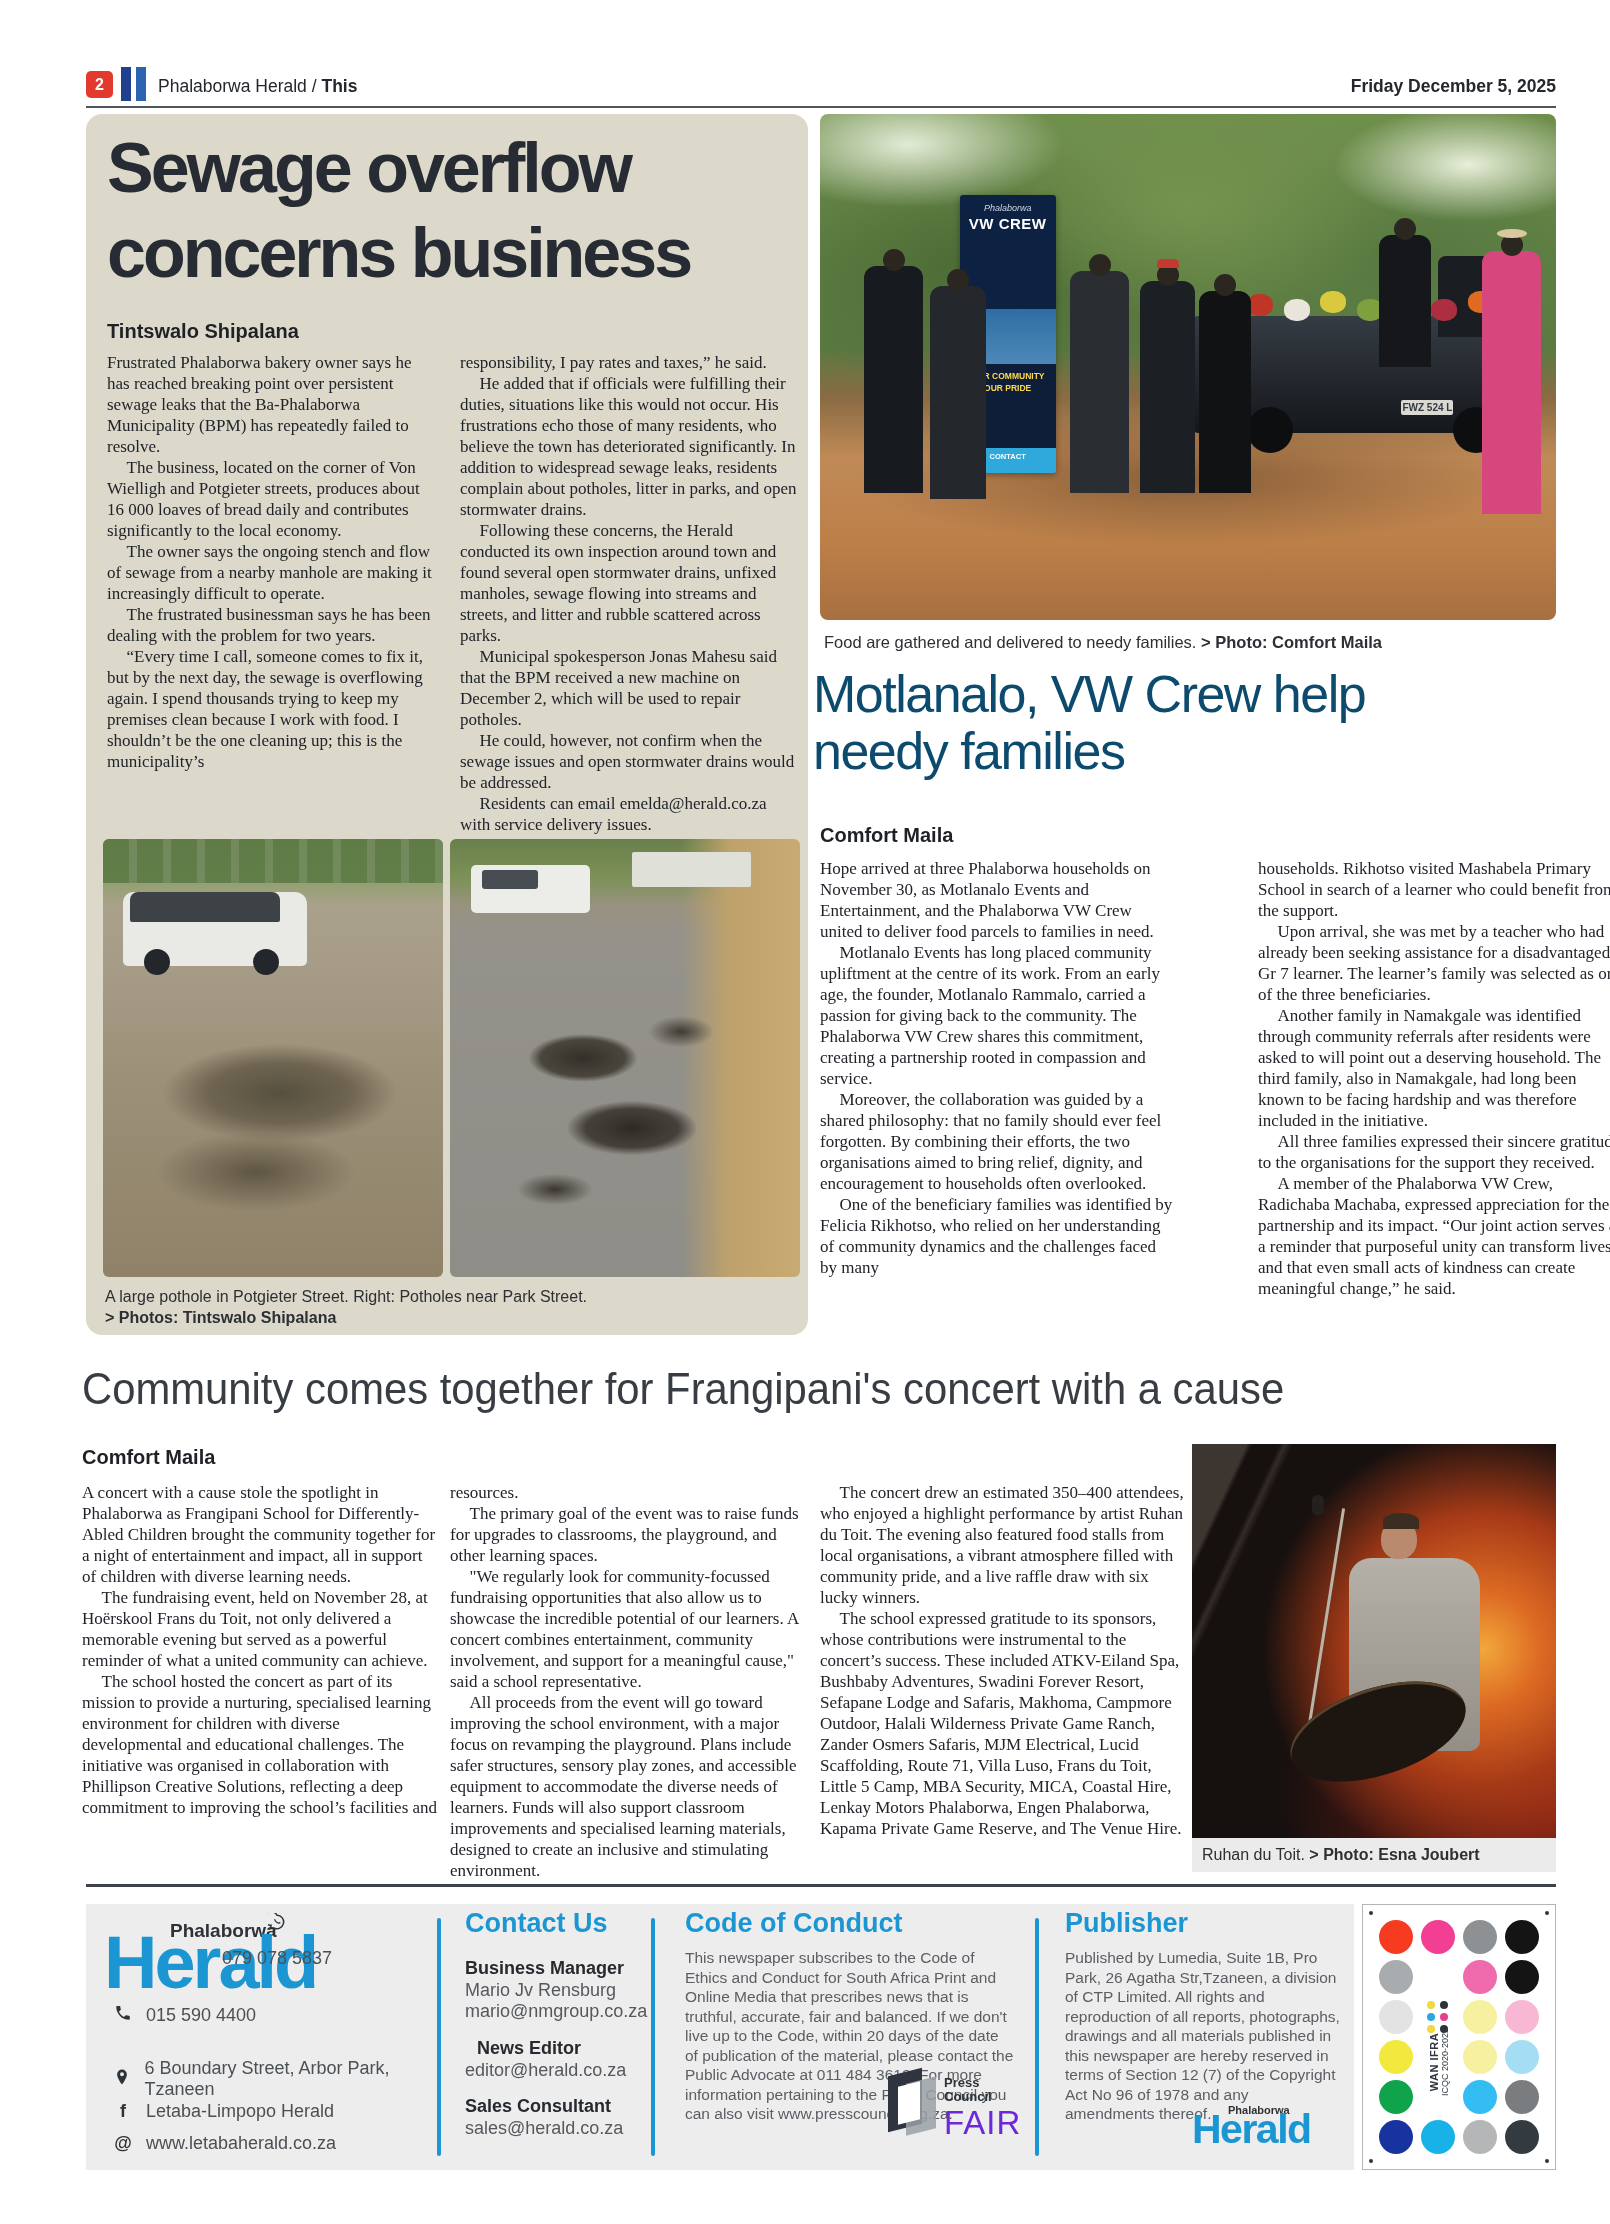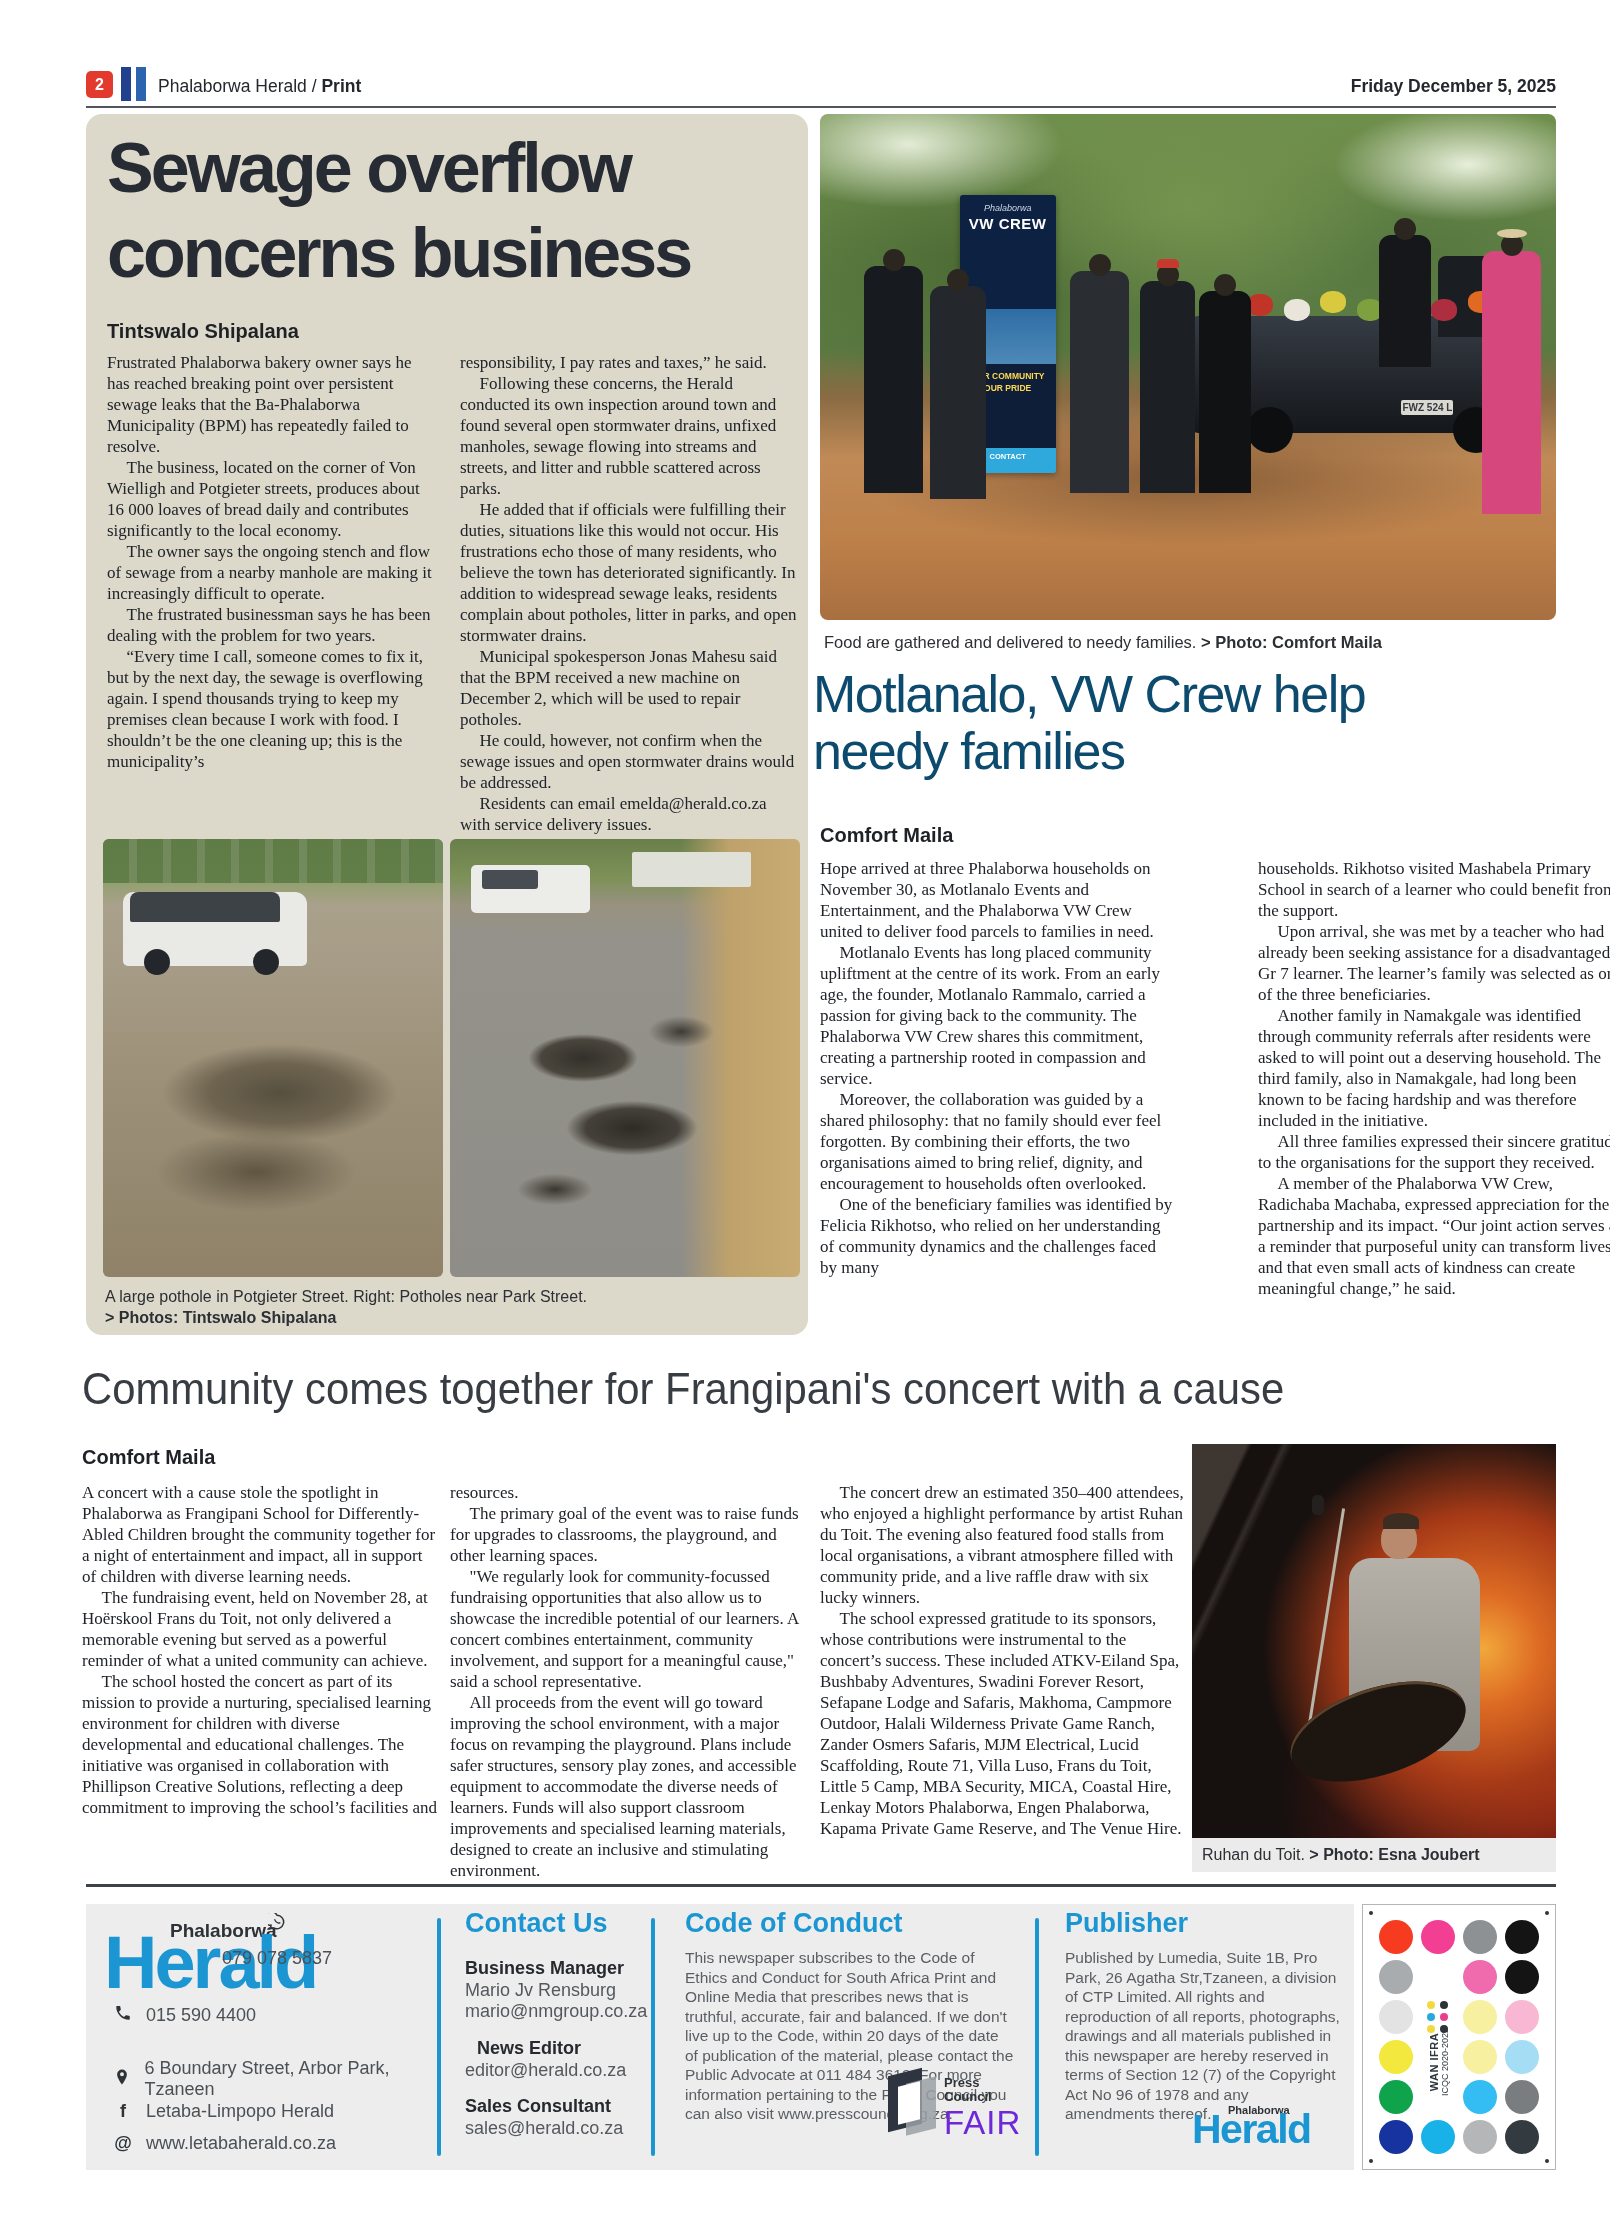--- a/index.html
+++ b/index.html
@@ -179,7 +179,7 @@
   <div class="abs hdr-bar2"></div>
   <div class="abs hdr-title">
     <span>Phalaborwa Herald /</span>
-    <b>Print</b>
+    <b>This</b>
   </div>
   <div class="abs hdr-date">Friday December 5, 2025</div>
   <div class="abs hdr-rule"></div>

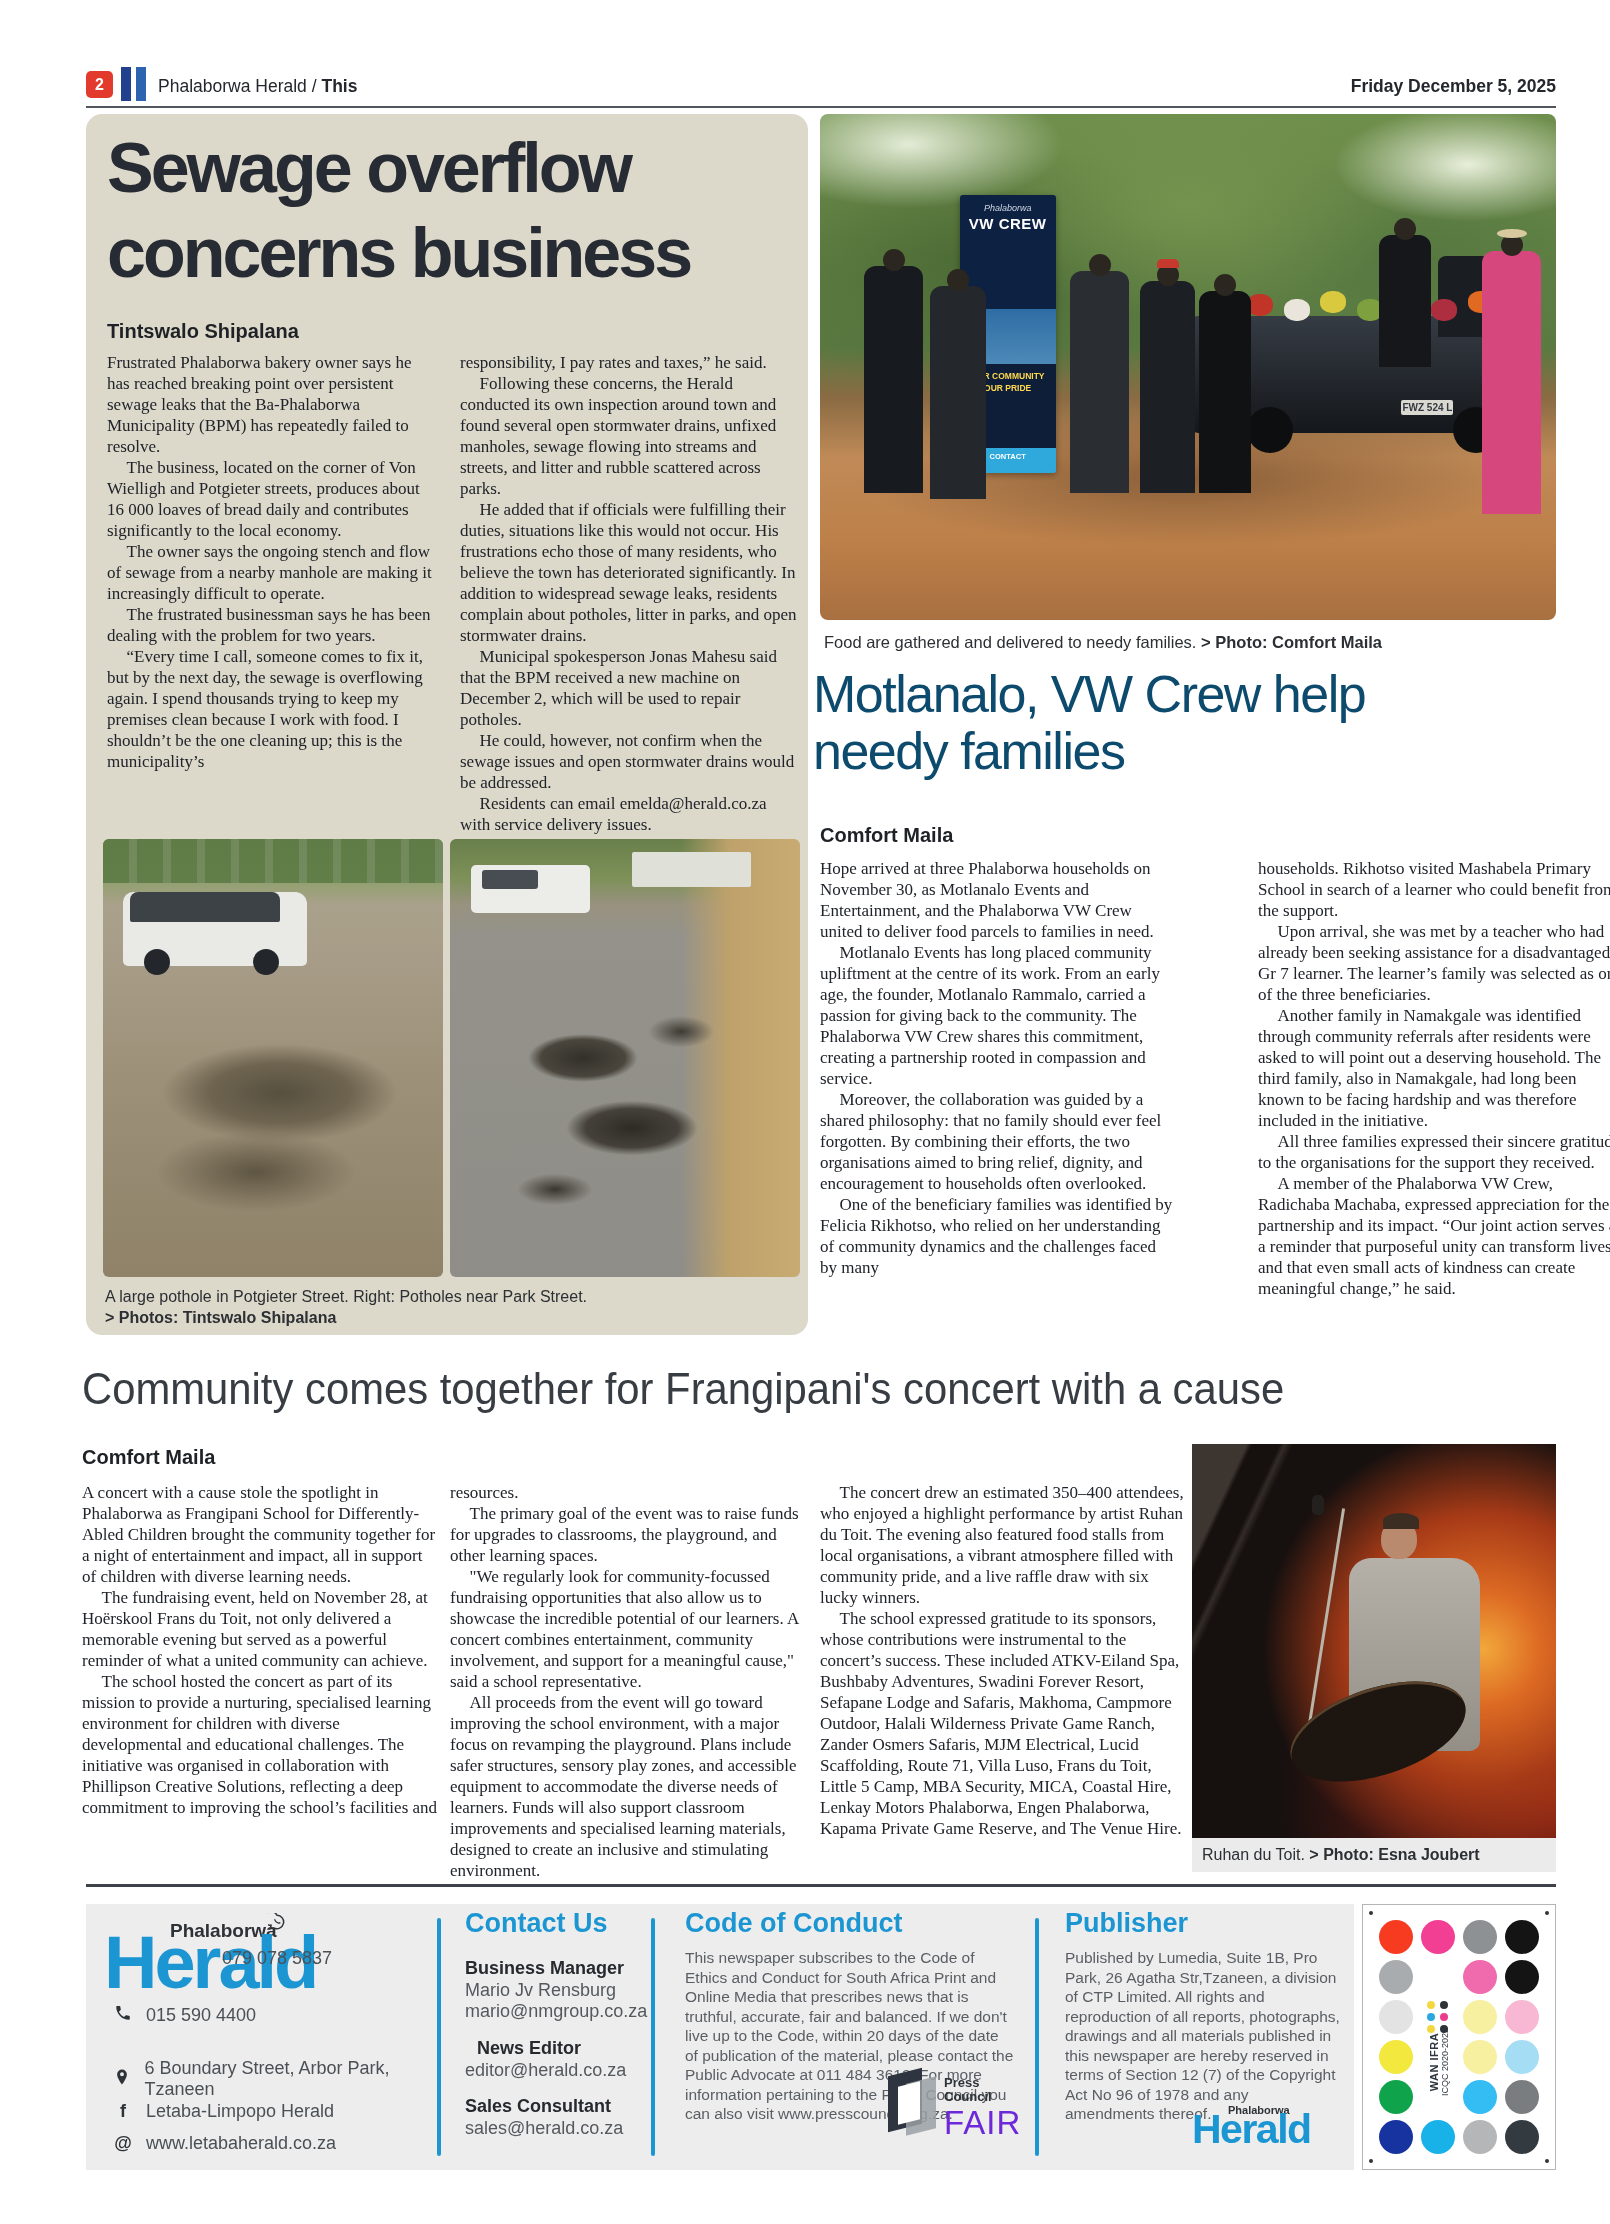--- a/index.html
+++ b/index.html
@@ -197,8 +197,8 @@
   </div>
   <div class="abs bodycol a1c2">
     <p class="noindent">responsibility, I pay rates and taxes,” he said.</p>
+    <p>He added that if officials were fulfilling their duties, situations like this would not occur. His frustrations echo those of many residents, who believe the town has deteriorated significantly. In addition to widespread sewage leaks, residents complain about potholes, litter in parks, and open stormwater drains.</p>
     <p>Following these concerns, the Herald conducted its own inspection around town and found several open stormwater drains, unfixed manholes, sewage flowing into streams and streets, and litter and rubble scattered across parks.</p>
-    <p>He added that if officials were fulfilling their duties, situations like this would not occur. His frustrations echo those of many residents, who believe the town has deteriorated significantly. In addition to widespread sewage leaks, residents complain about potholes, litter in parks, and open stormwater drains.</p>
     <p>Municipal spokesperson Jonas Mahesu said that the BPM received a new machine on December 2, which will be used to repair potholes.</p>
     <p>He could, however, not confirm when the sewage issues and open stormwater drains would be addressed.</p>
     <p>Residents can email emelda@herald.co.za with service delivery issues.</p>

